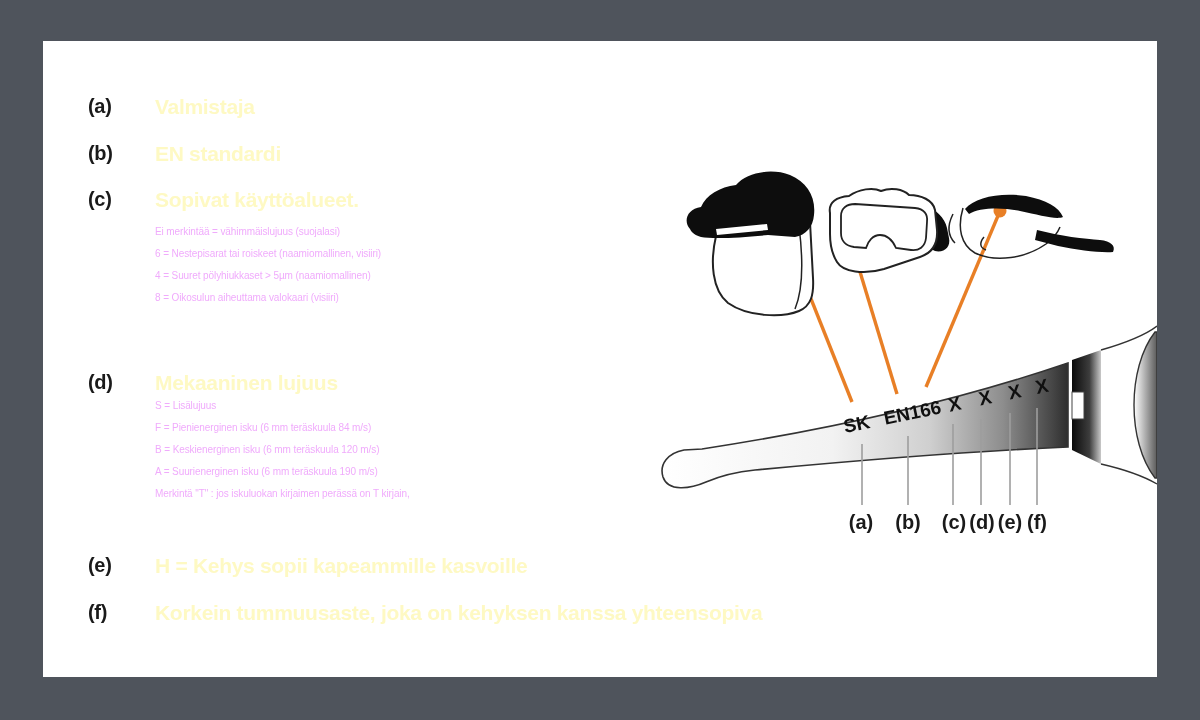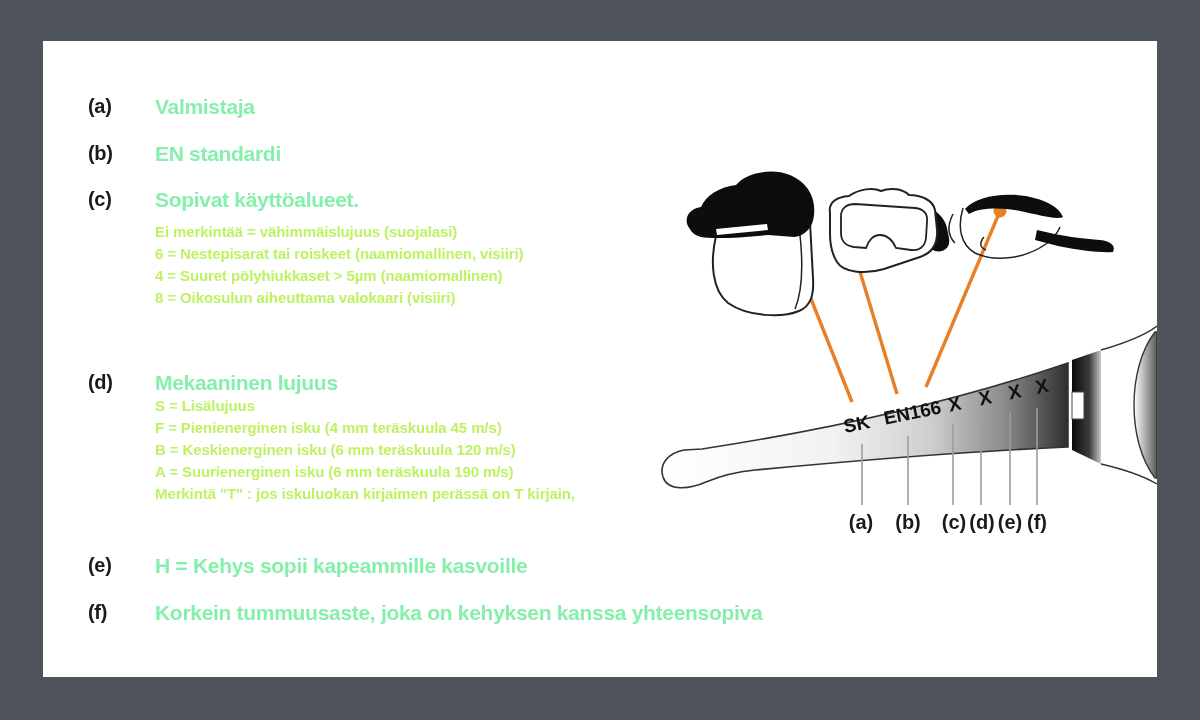--- a/index.html
+++ b/index.html
@@ -20,7 +20,7 @@
   }
   .legend-title {
     position:absolute; left:155px; width:760px; white-space:nowrap;
-    font-size:21px; font-weight:bold; color:#86efac; letter-spacing:-0.3px;
+    font-size:21px; font-weight:bold; color:#fef9c3; letter-spacing:-0.3px;
   }
   .legend-details {
     position:absolute; left:155px; width:560px;

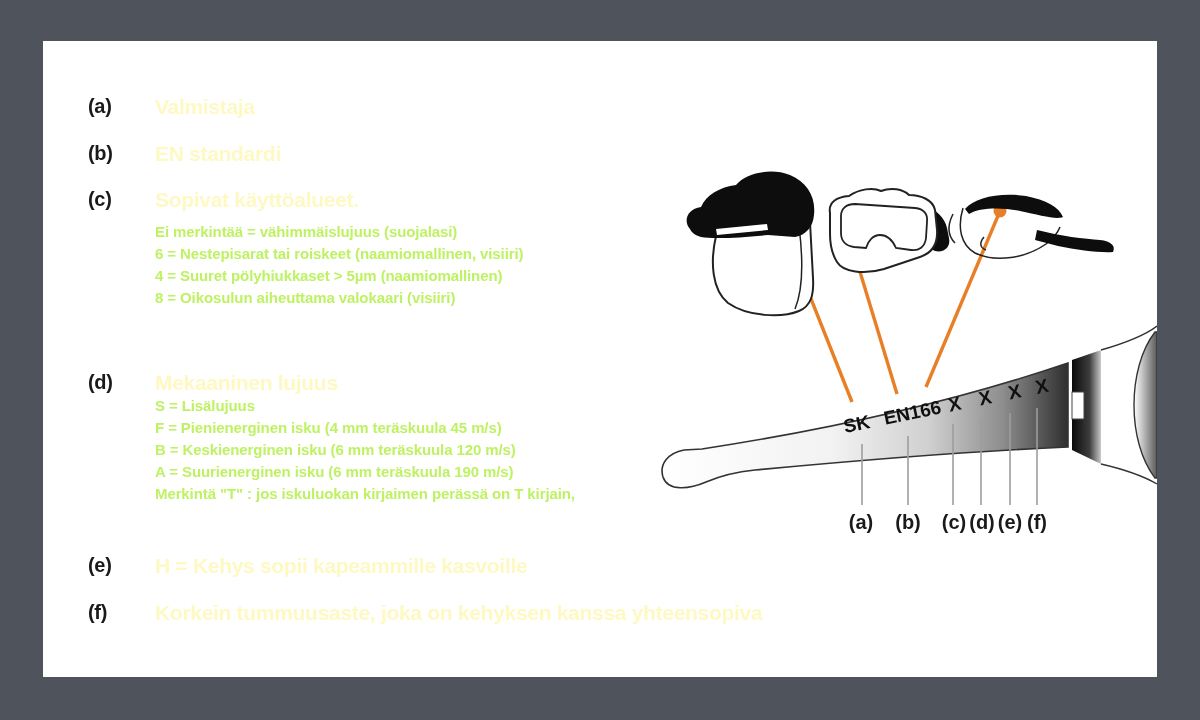--- a/index.html
+++ b/index.html
@@ -26,9 +26,8 @@
     position:absolute; left:155px; width:560px;
   }
   .detail-line {
-    font-size:15px; line-height:22px; color:#bef264; white-space:nowrap;
+    font-size:10px; line-height:22px; color:#f0abfc; white-space:nowrap;
     letter-spacing:-0.1px;
-    font-weight:bold;
   }
   svg text { font-family:"Liberation Sans", sans-serif; }
   .marking-text { font-weight:bold; fill:#101010; }

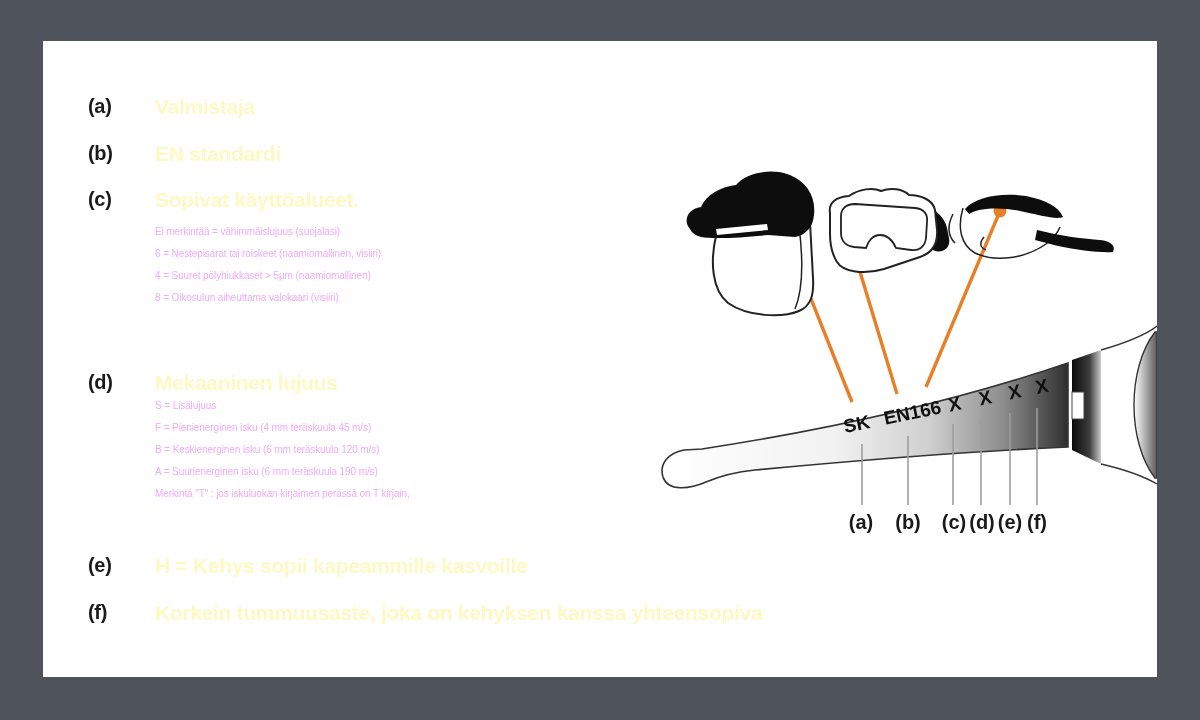--- a/index.html
+++ b/index.html
@@ -65,7 +65,7 @@
     <div class="legend-title">Mekaaninen lujuus</div>
     <div class="legend-details" style="top:24px;">
       <div class="detail-line">S = Lisälujuus</div>
-      <div class="detail-line">F = Pienienerginen isku (4 mm teräskuula 45 m/s)</div>
+      <div class="detail-line">F = Pienienerginen isku (6 mm teräskuula 84 m/s)</div>
       <div class="detail-line">B = Keskienerginen isku (6 mm teräskuula 120 m/s)</div>
       <div class="detail-line">A = Suurienerginen isku (6 mm teräskuula 190 m/s)</div>
       <div class="detail-line">Merkintä "T" : jos iskuluokan kirjaimen perässä on T kirjain,</div>

